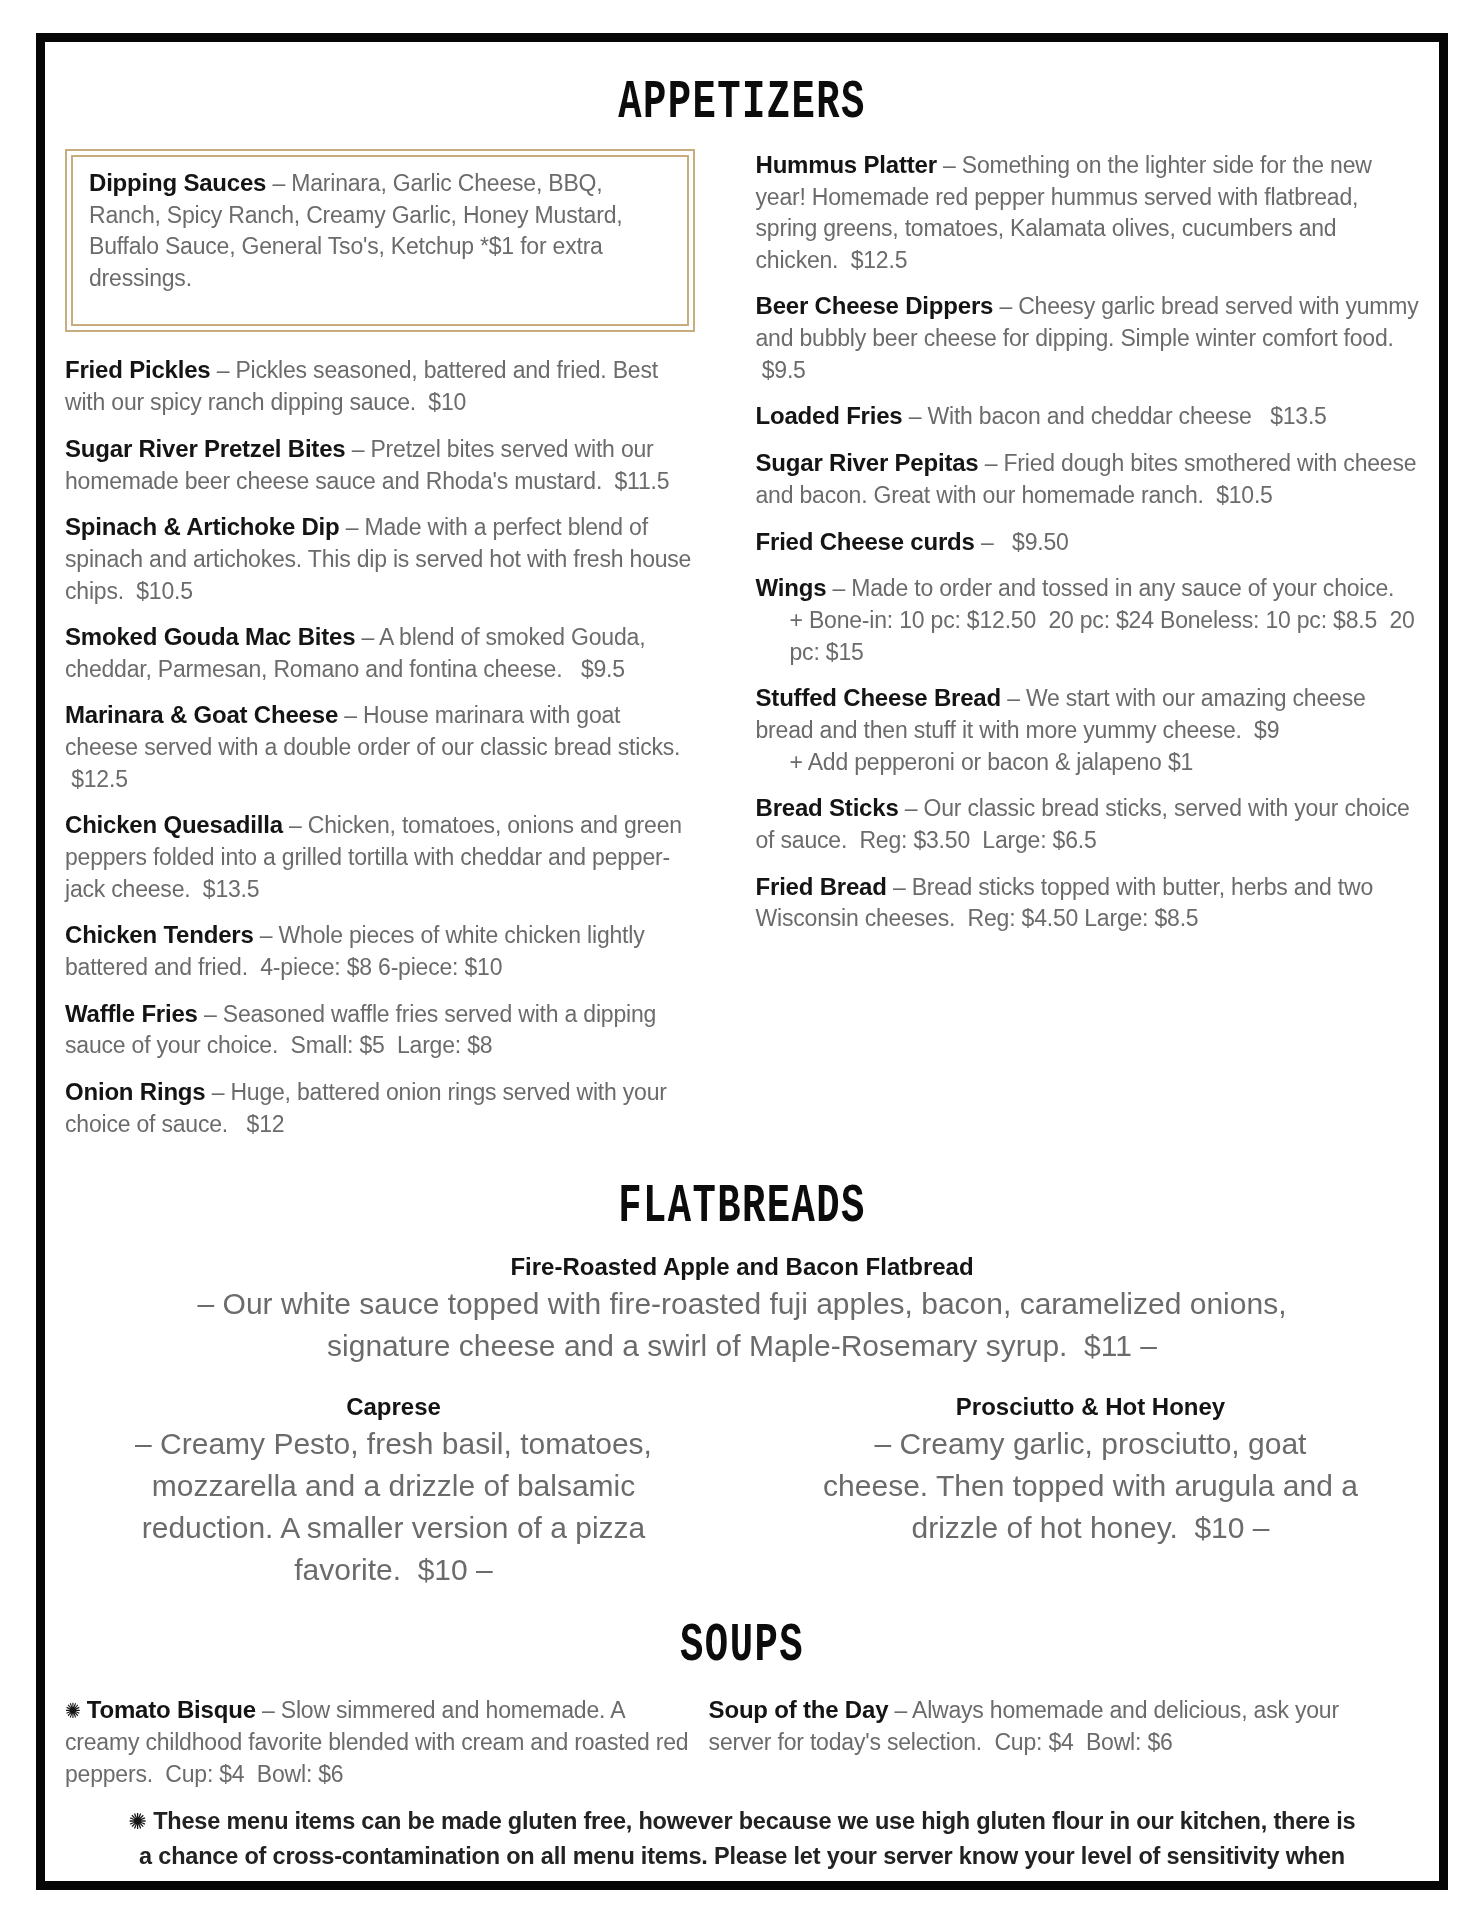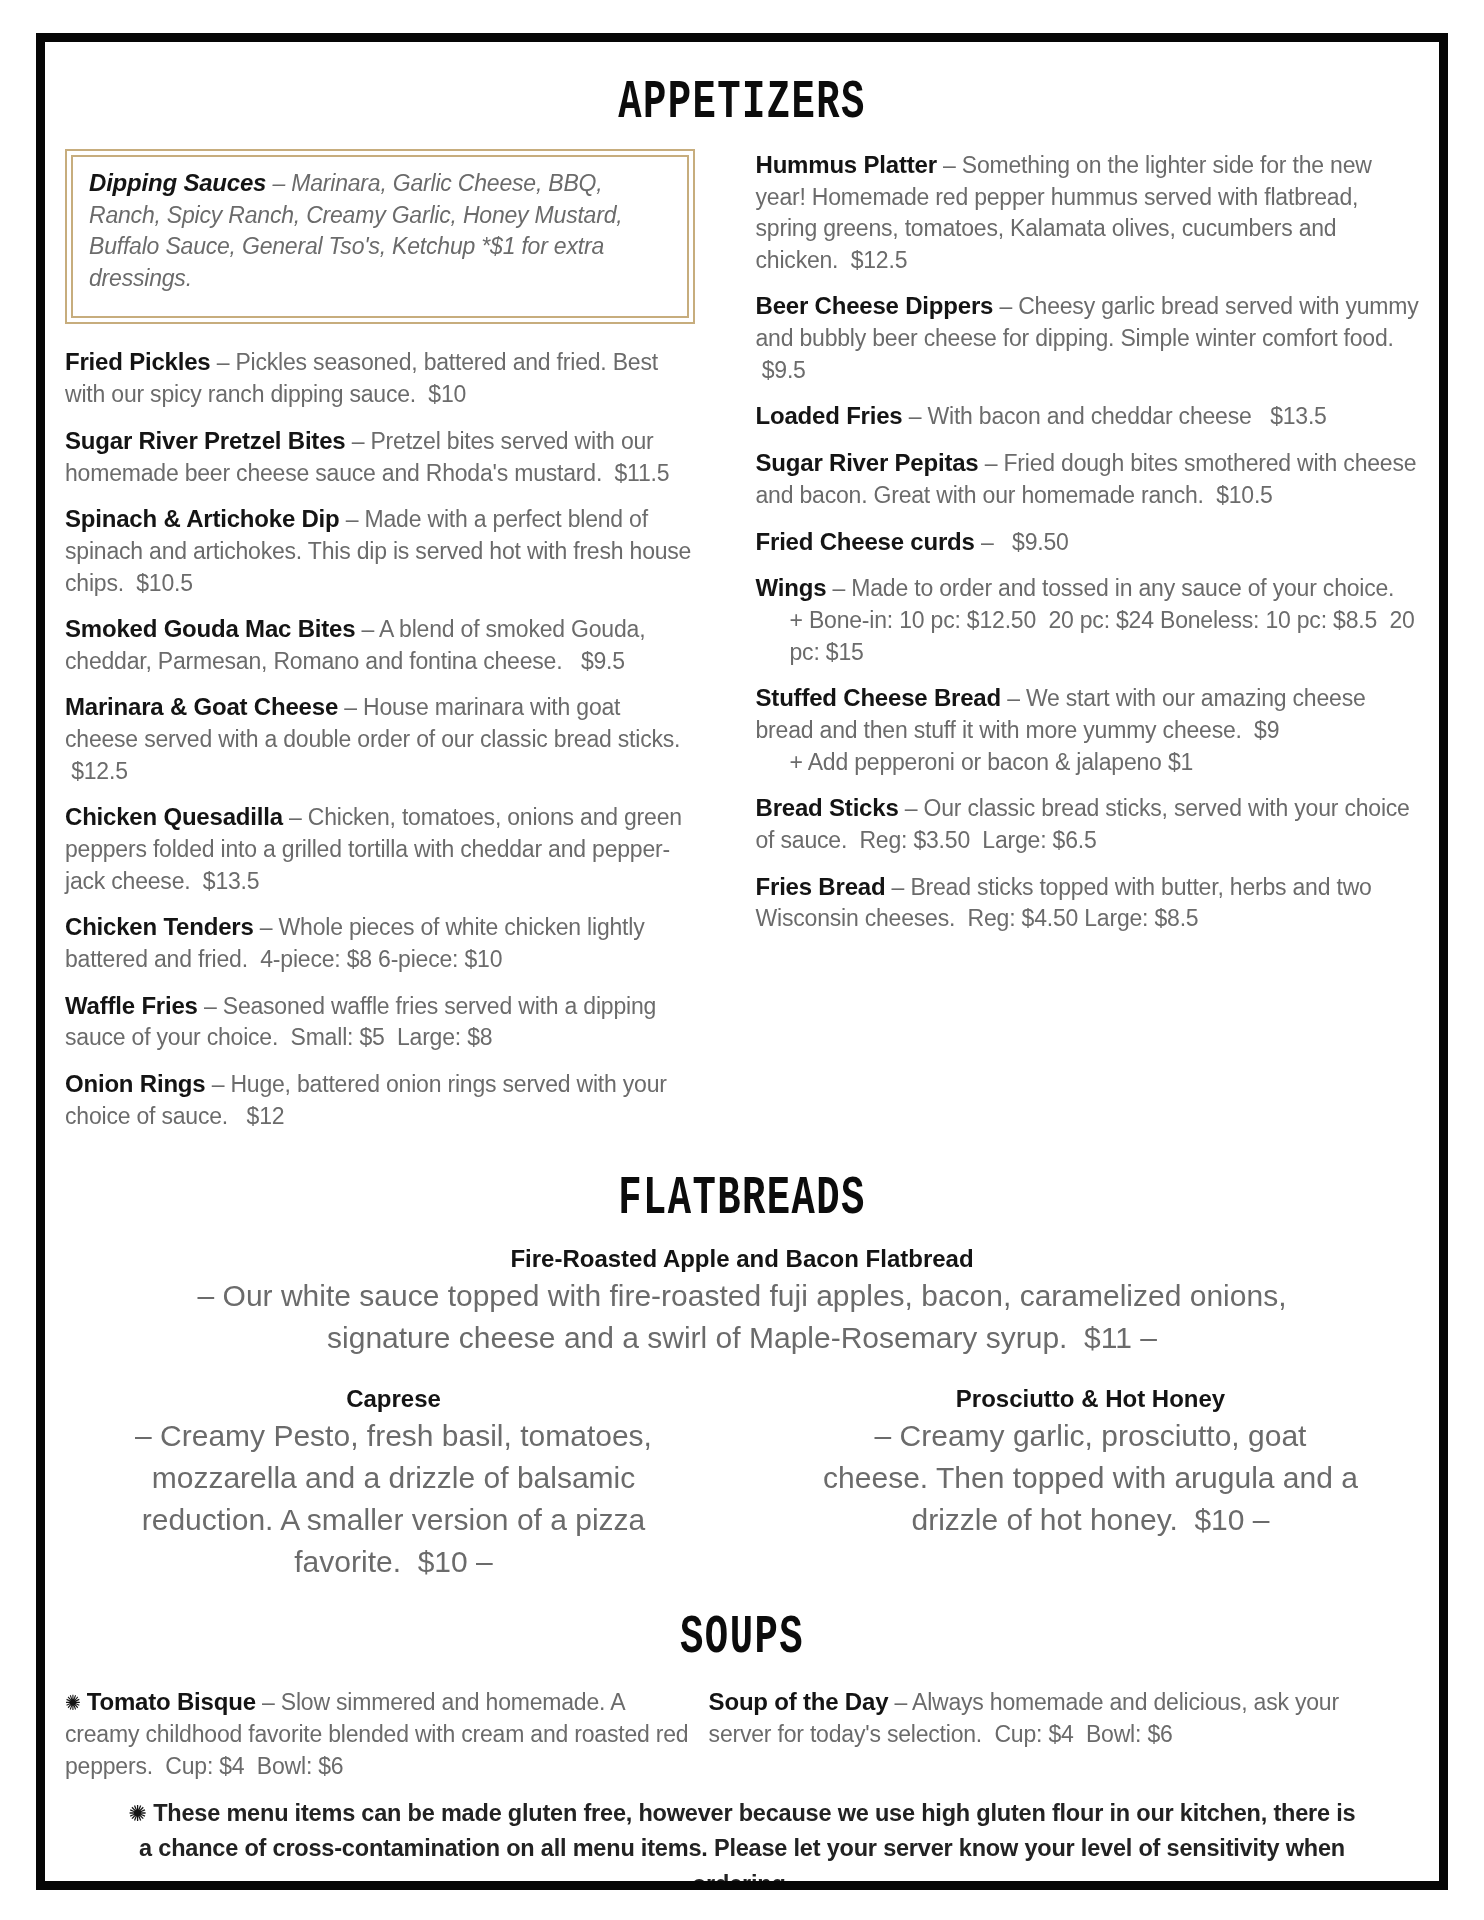--- a/index.html
+++ b/index.html
@@ -70,8 +70,7 @@
   }
   .box-inner{
     border:2px solid #c7ad7d;
-    padding:10px 16px 22px 16px;
-    font-style:italic;
+    padding:10px 16px 30px 16px;
   }
   .box-inner .item{margin:0;}
 

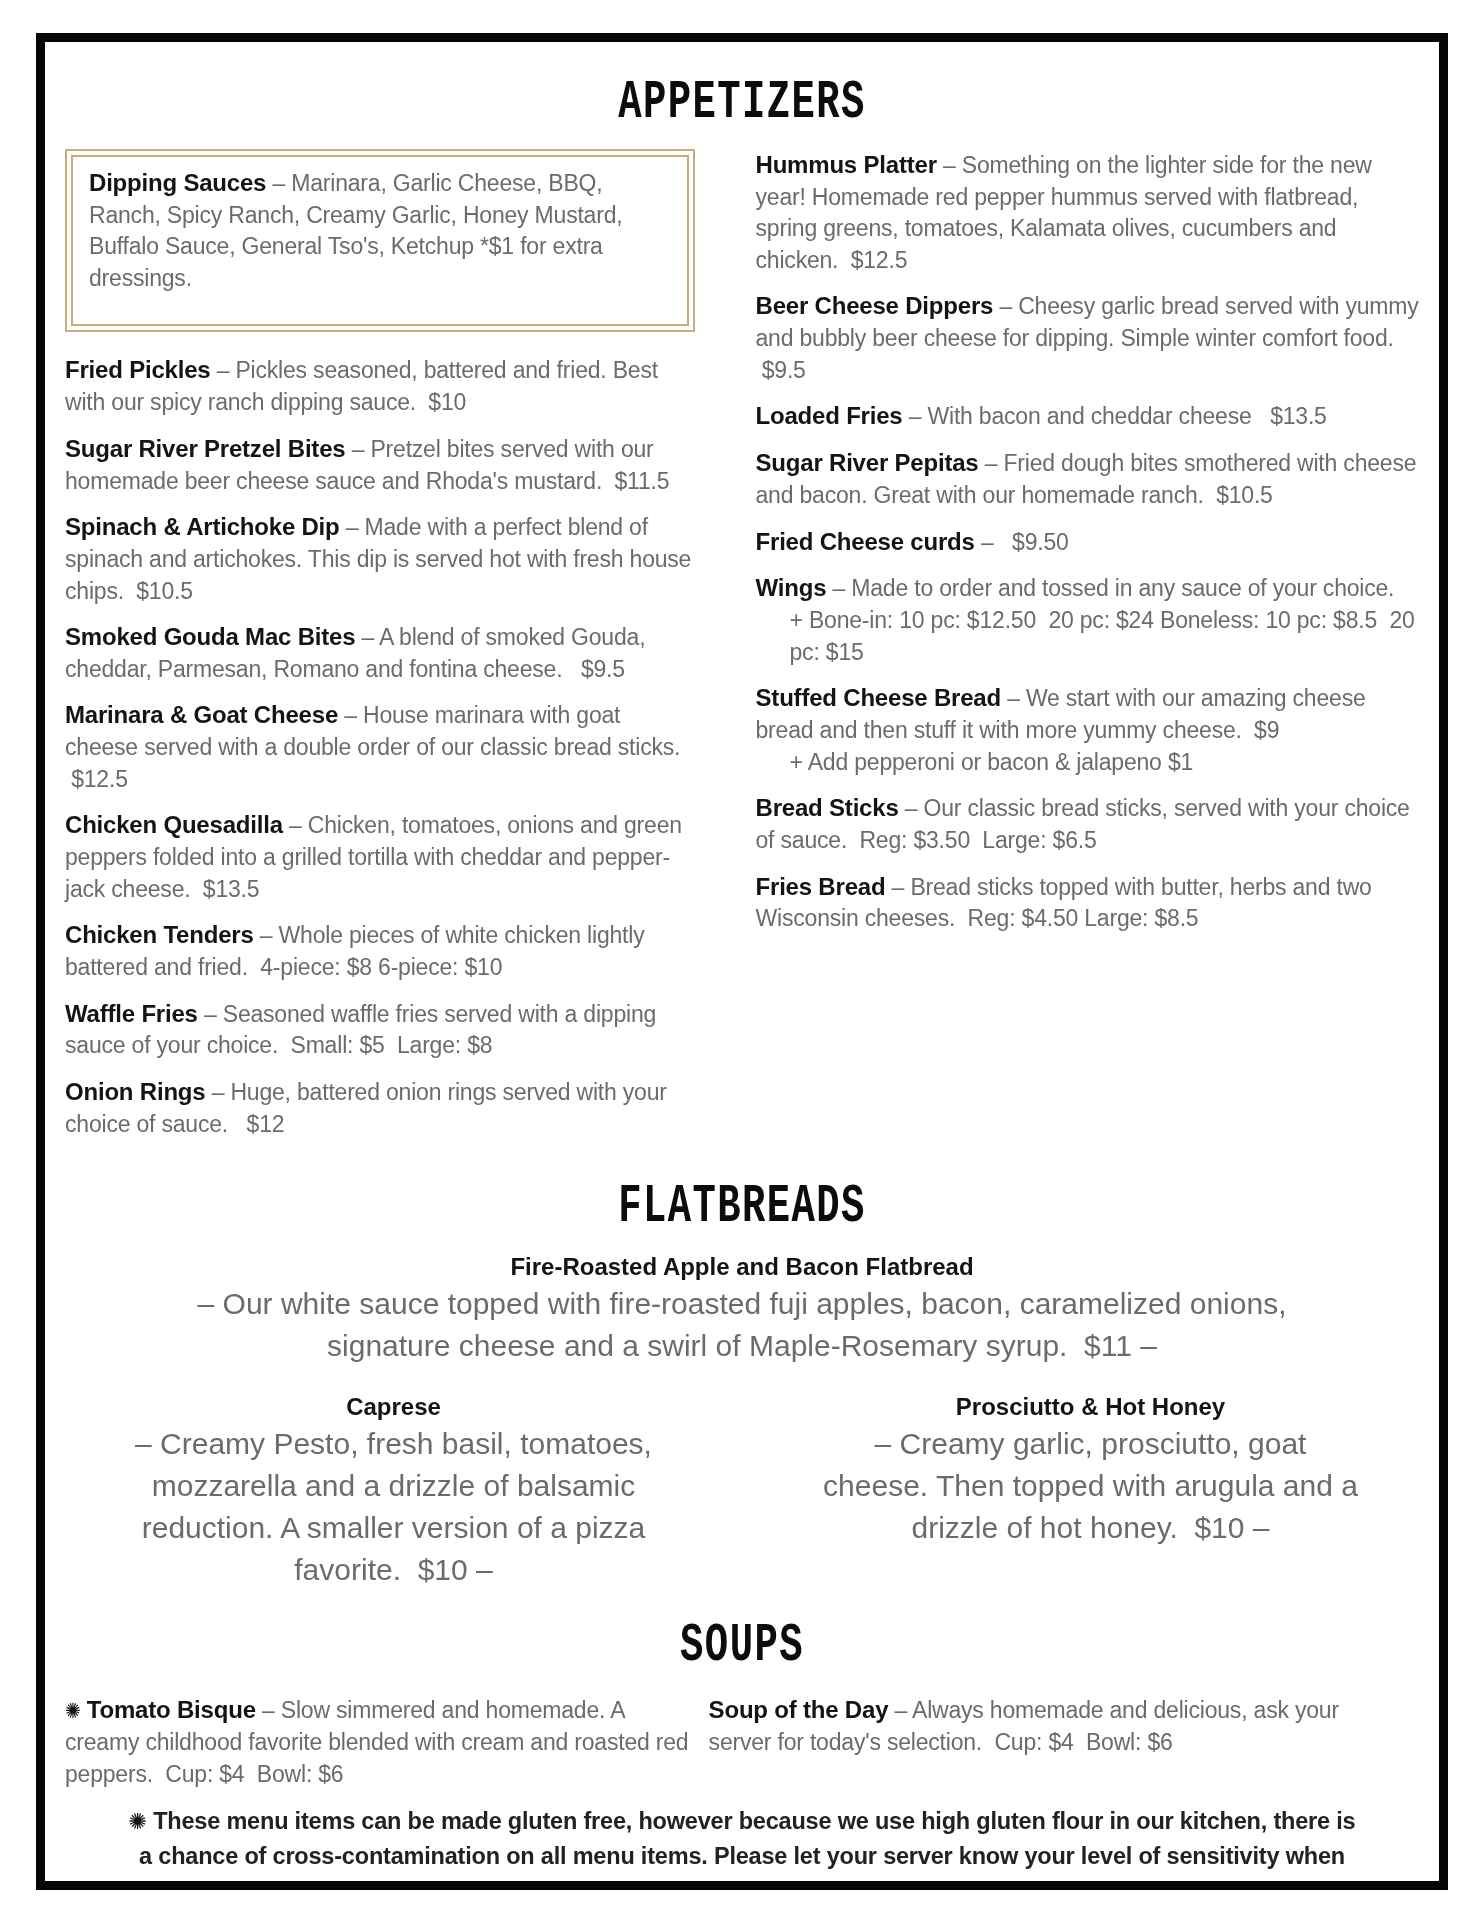--- a/index.html
+++ b/index.html
@@ -164,7 +164,7 @@
         <p class="item"><strong>Wings</strong> <span class="desc">– Made to order and tossed in any sauce of your choice.</span><span class="sub">+ Bone-in: 10 pc: $12.50 &nbsp;20 pc: $24 Boneless: 10 pc: $8.5 &nbsp;20 pc: $15</span></p>
         <p class="item"><strong>Stuffed Cheese Bread</strong> <span class="desc">– We start with our amazing cheese bread and then stuff it with more yummy cheese. &nbsp;$9</span><span class="sub">+ Add pepperoni or bacon &amp; jalapeno $1</span></p>
         <p class="item"><strong>Bread Sticks</strong> <span class="desc">– Our classic bread sticks, served with your choice of sauce. &nbsp;Reg: $3.50 &nbsp;Large: $6.5</span></p>
-        <p class="item"><strong>Fries Bread</strong> <span class="desc">– Bread sticks topped with butter, herbs and two Wisconsin cheeses. &nbsp;Reg: $4.50 Large: $8.5</span></p>
+        <p class="item"><strong>Fried Bread</strong> <span class="desc">– Bread sticks topped with butter, herbs and two Wisconsin cheeses. &nbsp;Reg: $4.50 Large: $8.5</span></p>
       </div>
     </div>
 

